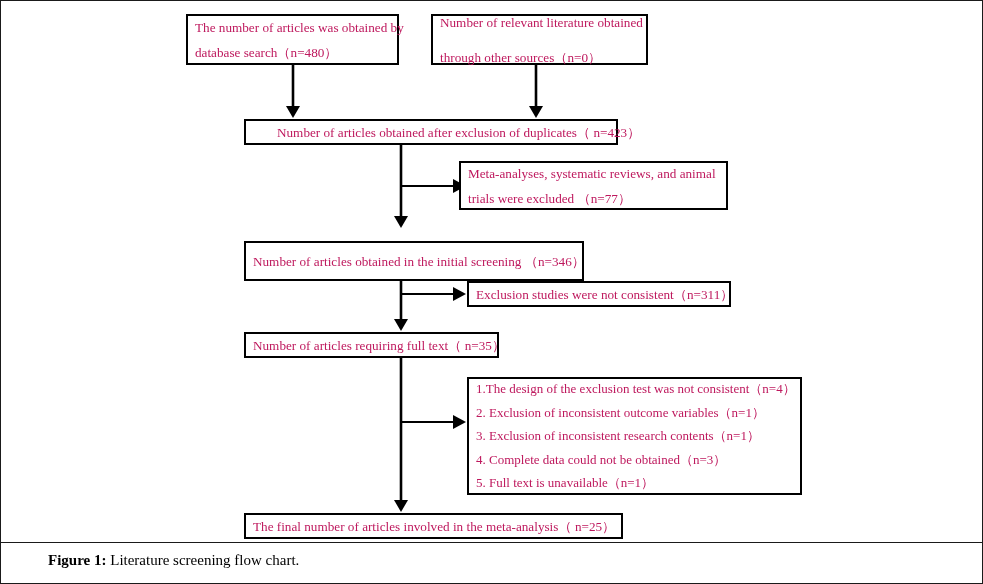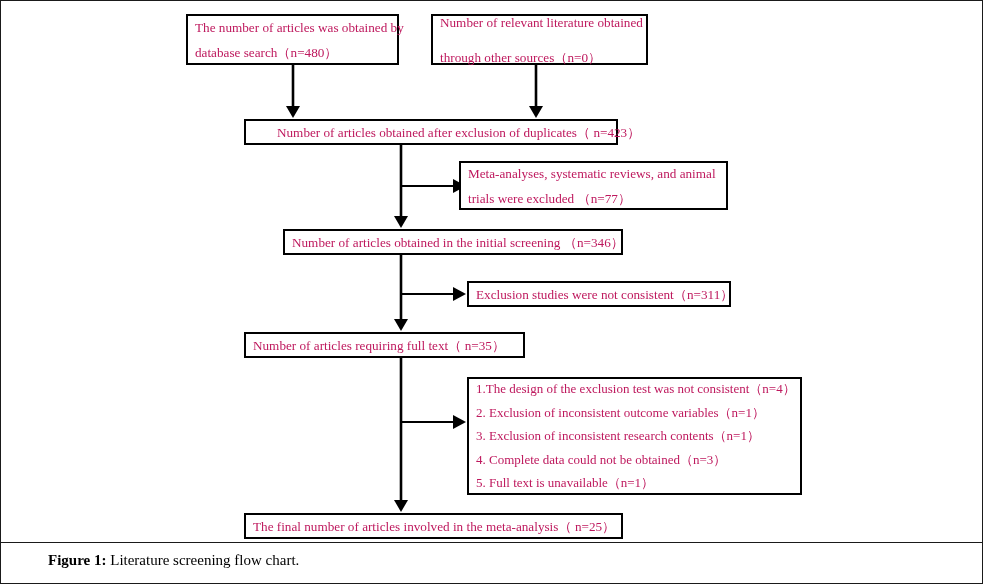--- a/index.html
+++ b/index.html
@@ -56,7 +56,7 @@
   #node-other-sources { left: 430px; top: 13px;  width: 217px; height: 51px; gap: 10px; }
   #node-duplicates    { left: 243px; top: 118px; width: 374px; height: 26px; padding-left: 24px; }
   #node-excluded-meta { left: 458px; top: 160px; width: 269px; height: 49px; }
-  #node-initial       { left: 243px; top: 228px; width: 340px; height: 26px; margin-left: 39px; }
+  #node-initial       { left: 243px; top: 240px; width: 340px; height: 40px; }
   #node-not-consistent{ left: 466px; top: 280px; width: 264px; height: 26px; }
   #node-fulltext      { left: 243px; top: 331px; width: 281px; height: 26px; }
   #node-exclusions    { left: 466px; top: 376px; width: 335px; height: 118px; }

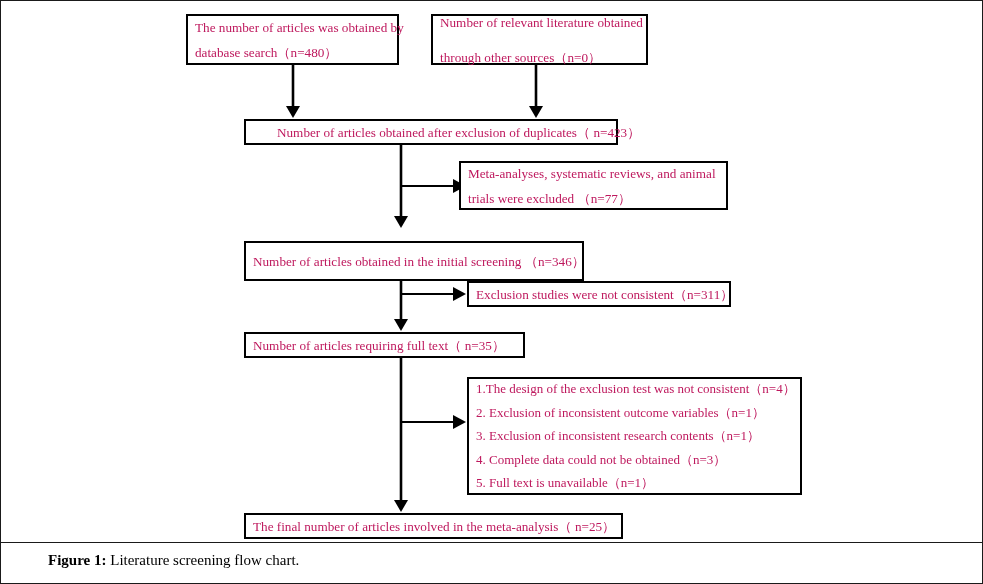--- a/index.html
+++ b/index.html
@@ -58,7 +58,7 @@
   #node-excluded-meta { left: 458px; top: 160px; width: 269px; height: 49px; }
   #node-initial       { left: 243px; top: 240px; width: 340px; height: 40px; }
   #node-not-consistent{ left: 466px; top: 280px; width: 264px; height: 26px; }
-  #node-fulltext      { left: 243px; top: 331px; width: 281px; height: 26px; }
+  #node-fulltext      { left: 243px; top: 331px; width: 255px; height: 26px; }
   #node-exclusions    { left: 466px; top: 376px; width: 335px; height: 118px; }
   #node-final         { left: 243px; top: 512px; width: 379px; height: 26px; }
 

